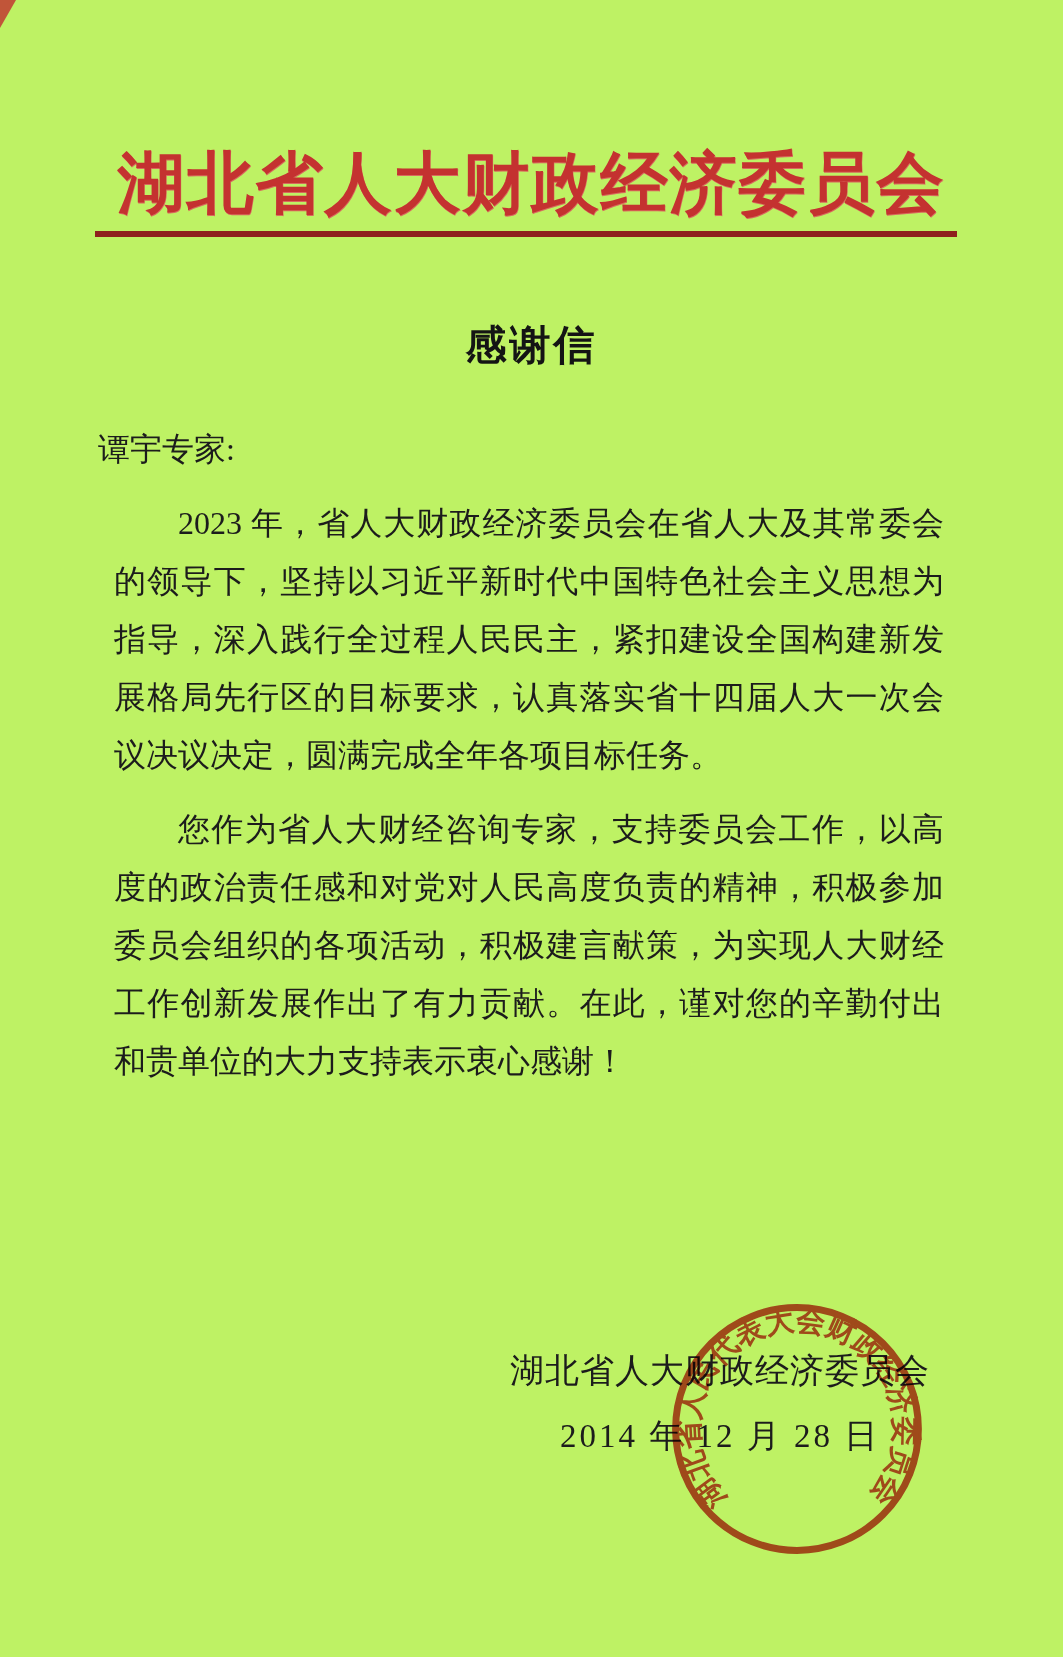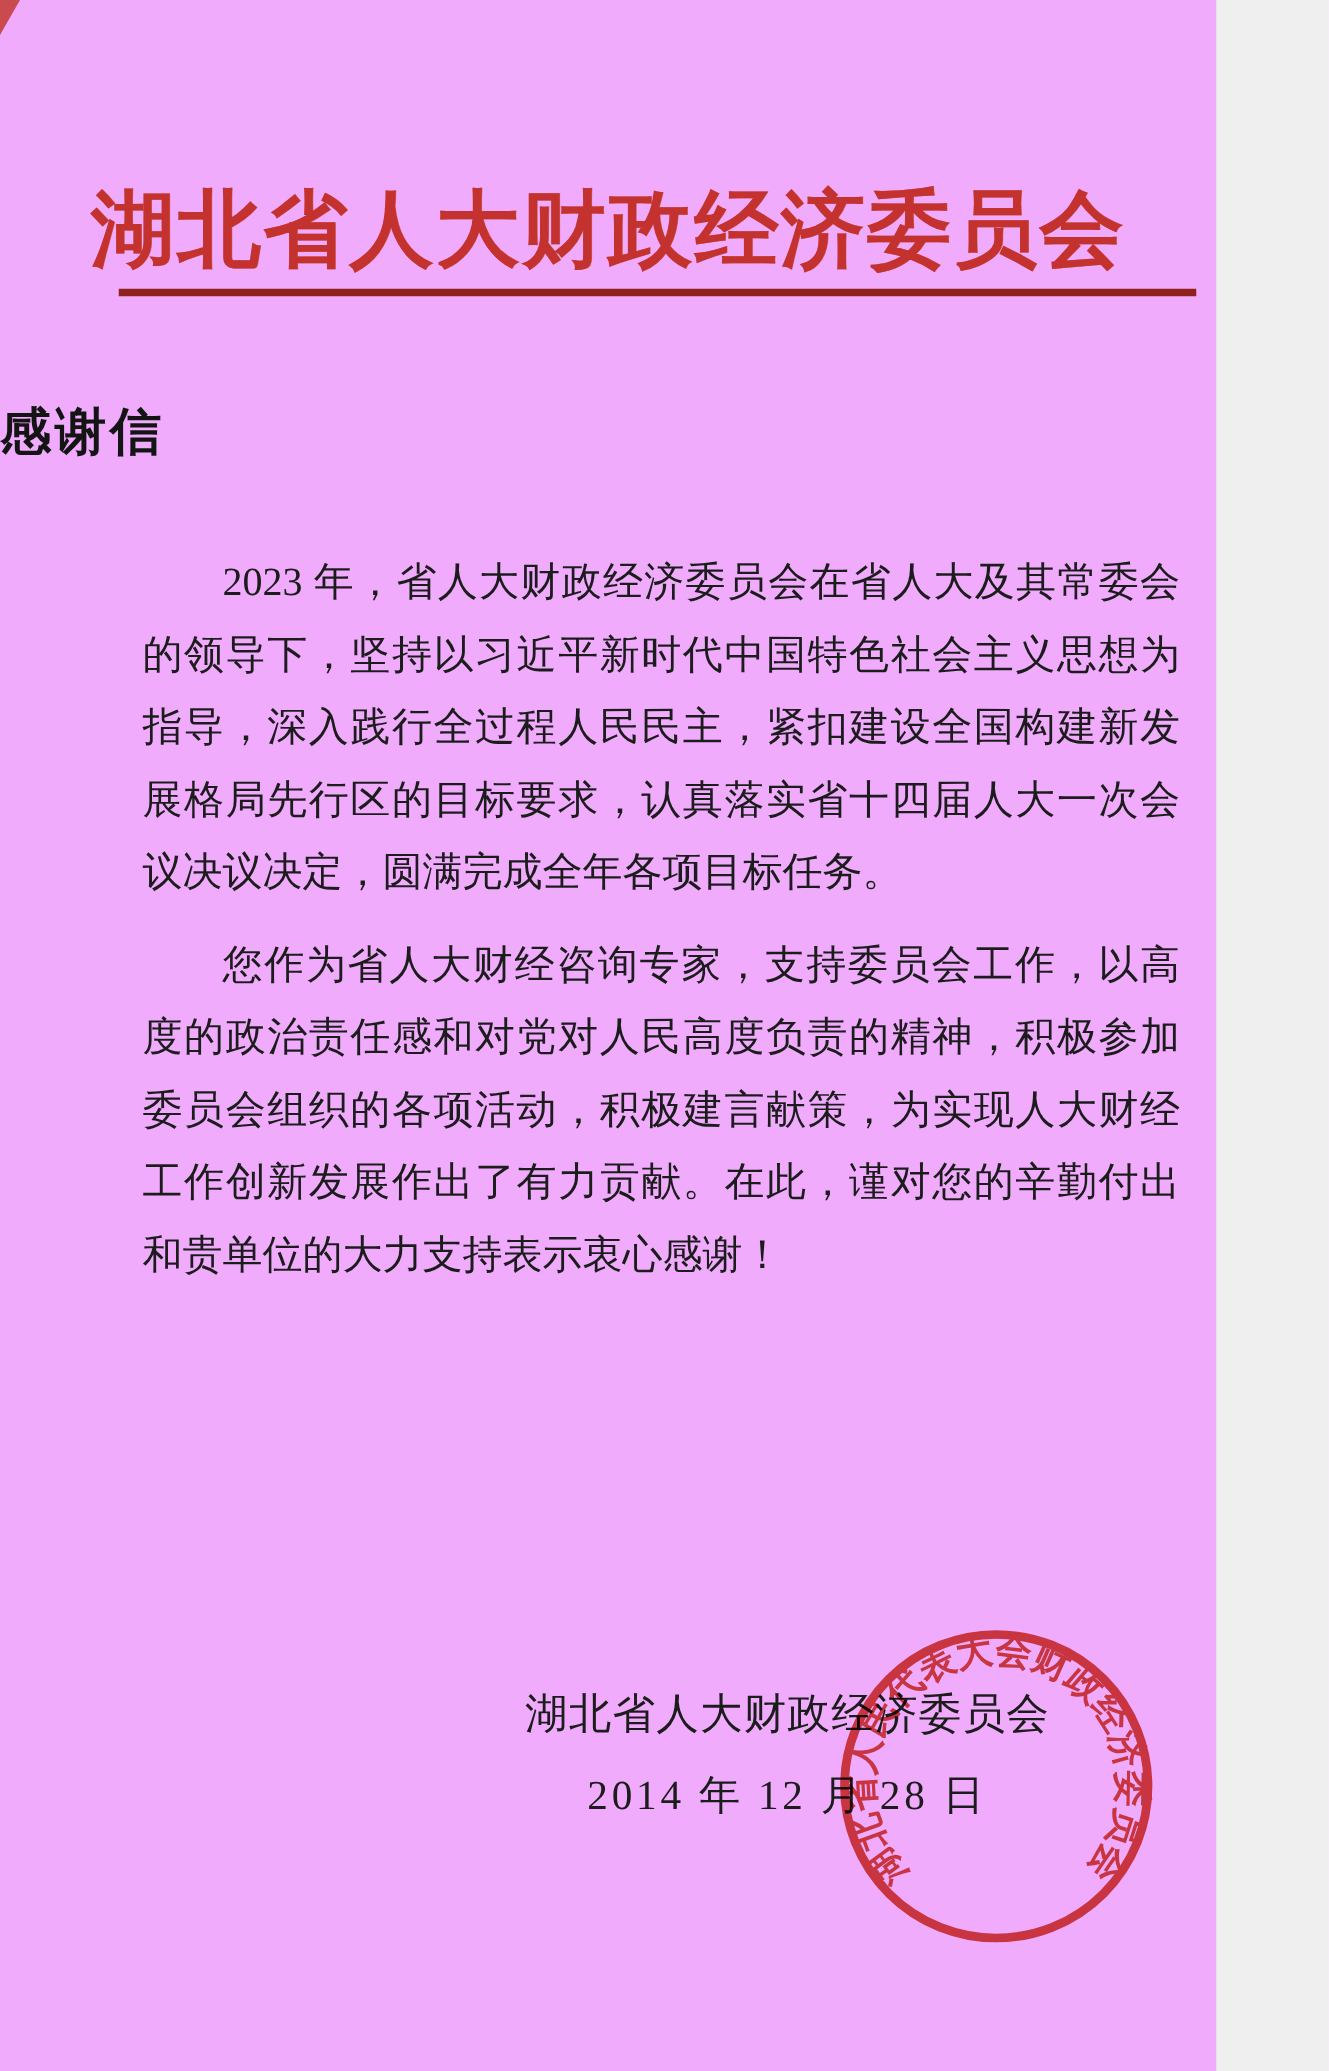--- a/index.html
+++ b/index.html
@@ -10,8 +10,8 @@
   }
   .page {
     position: relative;
-    width: 973px; height: 1657px;
-    background: #f0abfc;
+    width: 1063px; height: 1657px;
+    background: #bef264;
     overflow: hidden;
     color: #1f1f1f;
   }

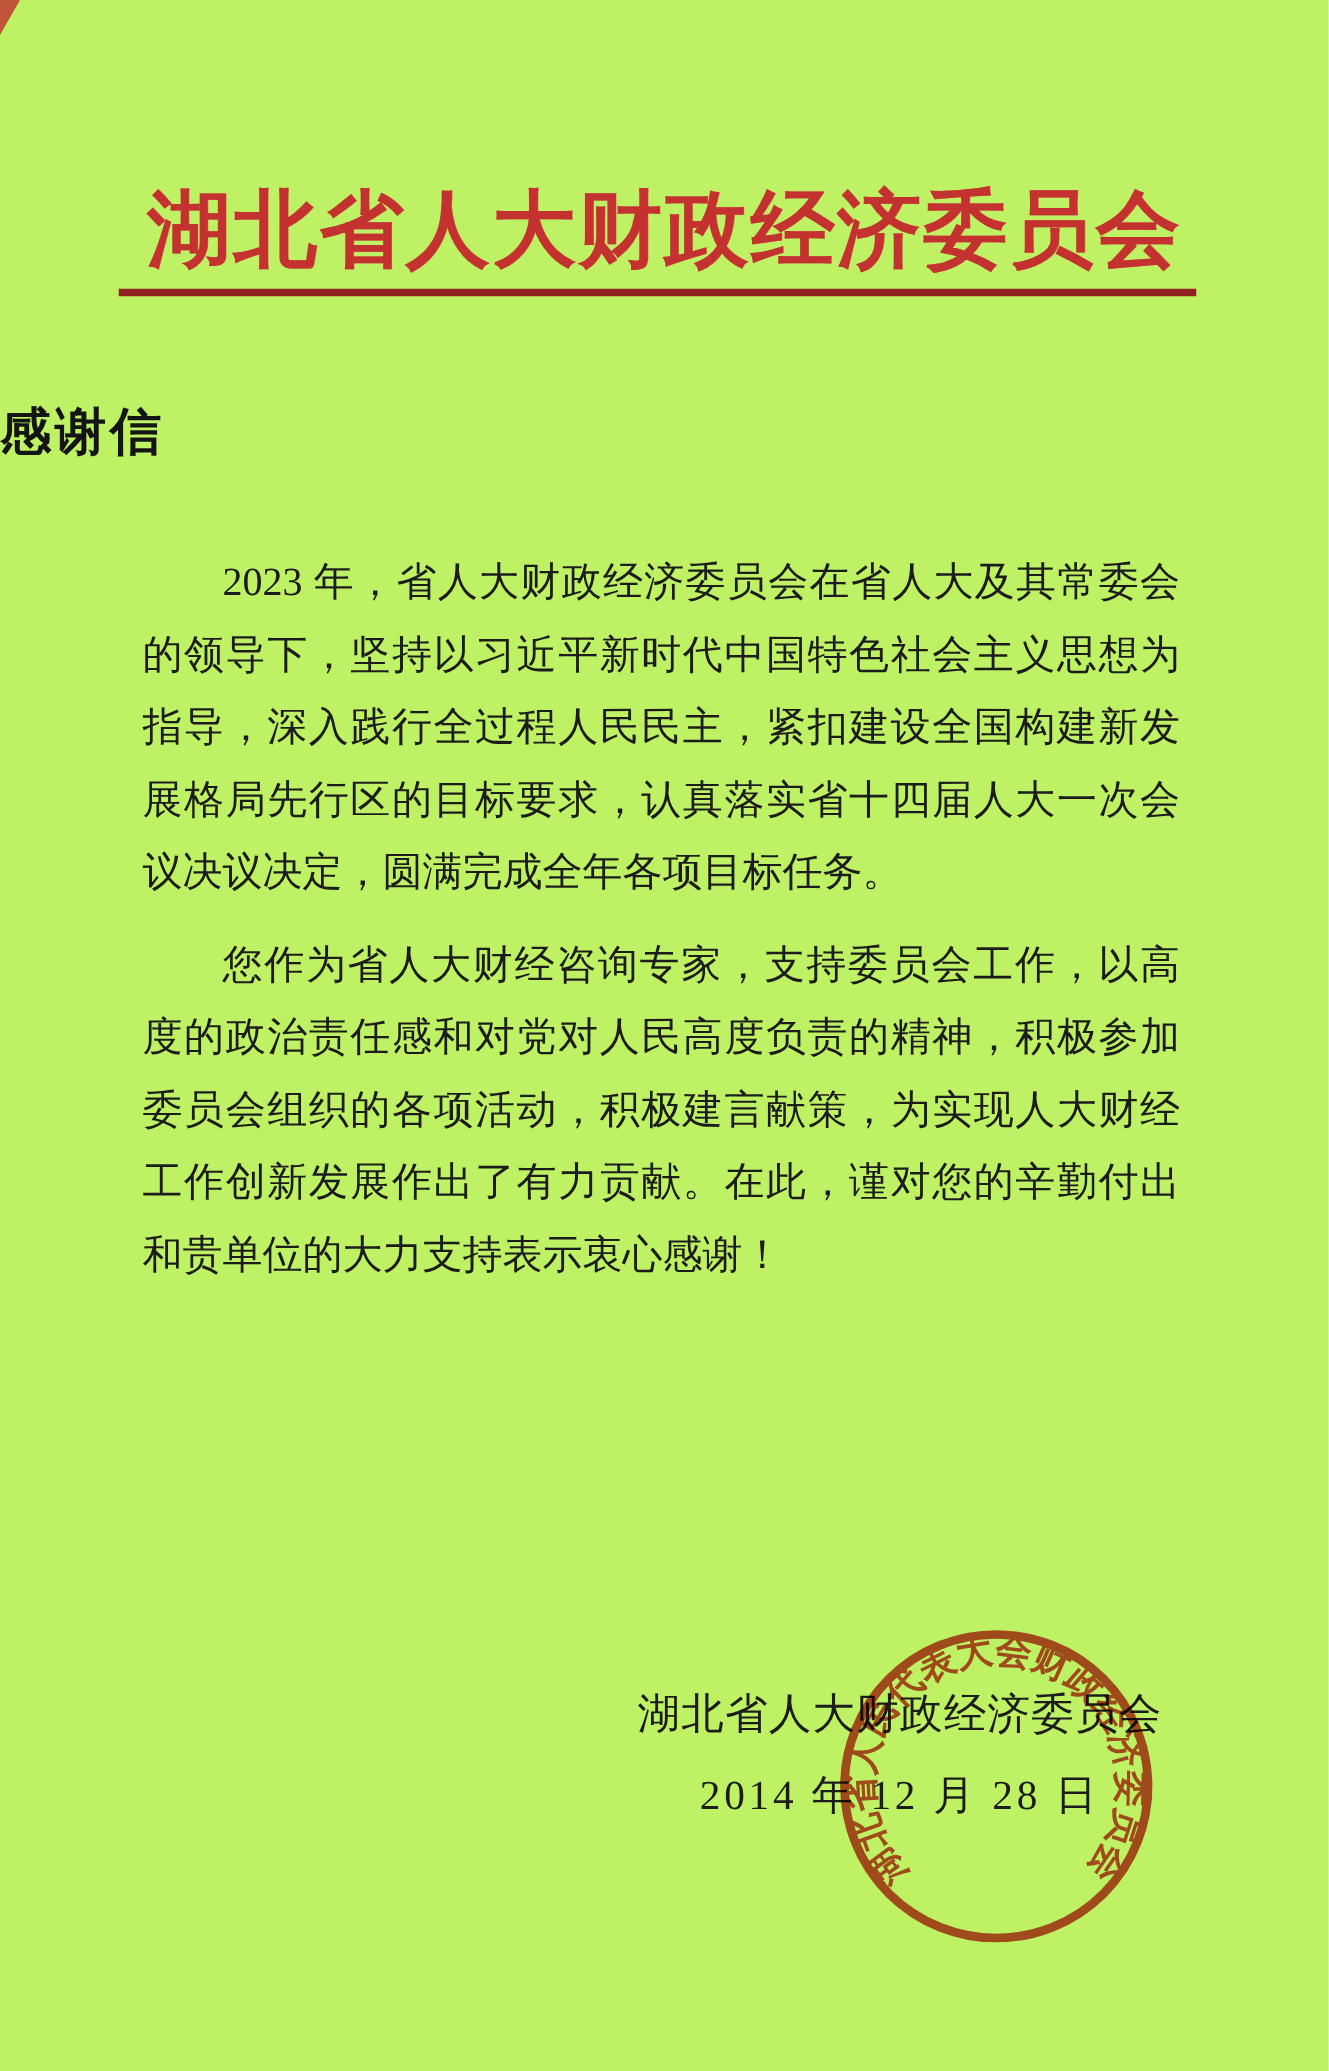--- a/index.html
+++ b/index.html
@@ -39,6 +39,7 @@
   }
   .letter-title {
     position: absolute; top: 318px; left: 0; right: 0;
+    text-align: center;
     font-size: 41px;
     font-weight: bold;
     letter-spacing: 3px;

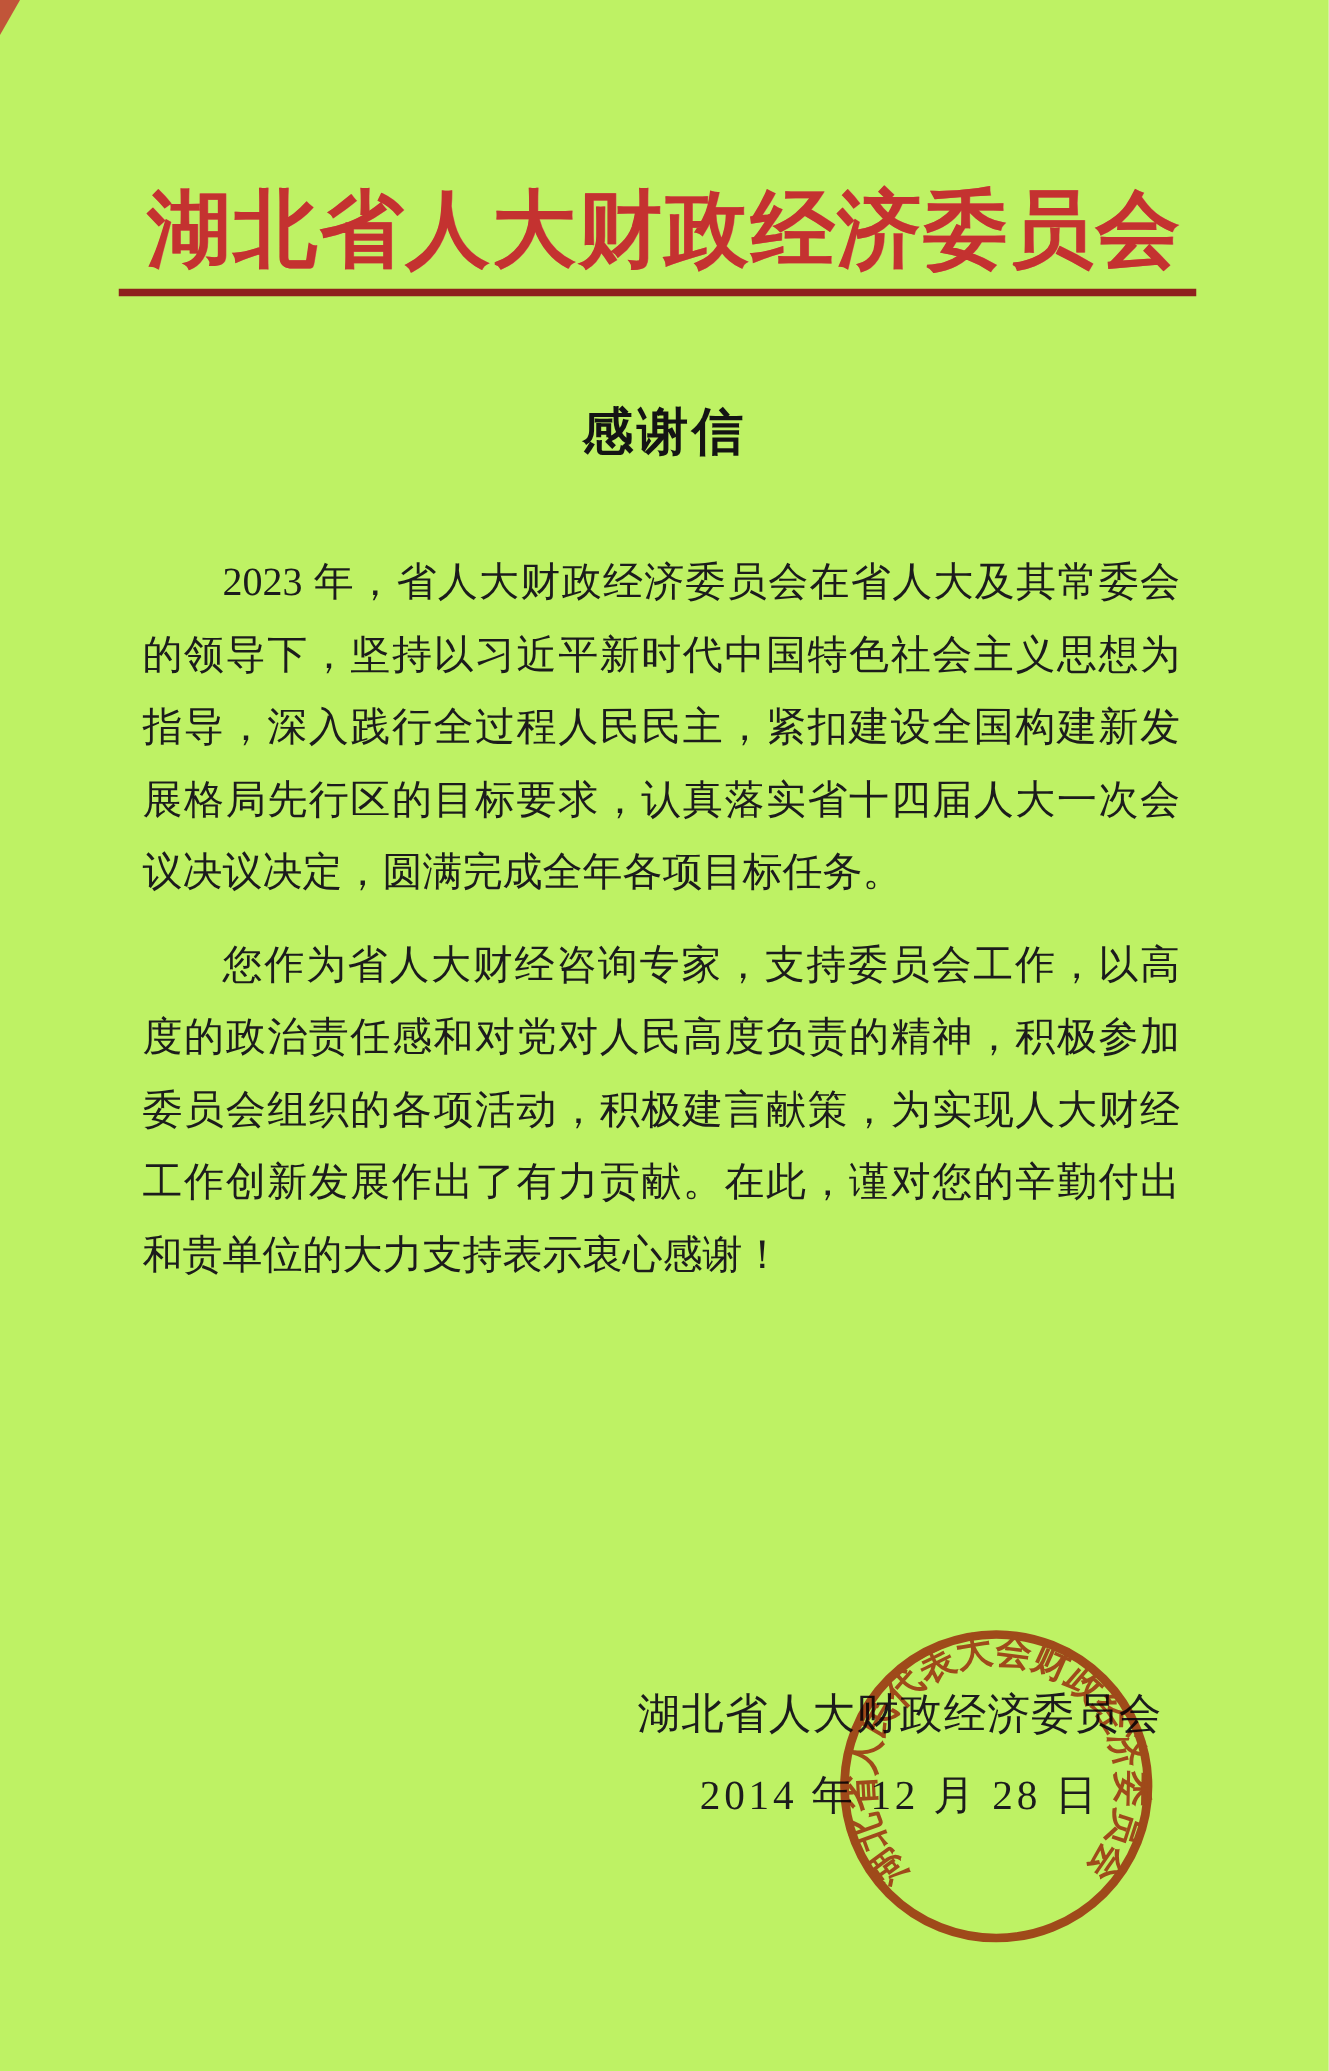--- a/index.html
+++ b/index.html
@@ -101,6 +101,7 @@
   <div class="letter-title">感谢信</div>
 
   <div class="body-block">
+    <p class="salutation">谭宇专家:</p>
     <p class="para">2023 年，省人大财政经济委员会在省人大及其常委会的领导下，坚持以习近平新时代中国特色社会主义思想为指导，深入践行全过程人民民主，紧扣建设全国构建新发展格局先行区的目标要求，认真落实省十四届人大一次会议决议决定，圆满完成全年各项目标任务。</p>
     <p class="para">您作为省人大财经咨询专家，支持委员会工作，以高度的政治责任感和对党对人民高度负责的精神，积极参加委员会组织的各项活动，积极建言献策，为实现人大财经工作创新发展作出了有力贡献。在此，谨对您的辛勤付出和贵单位的大力支持表示衷心感谢！</p>
   </div>

